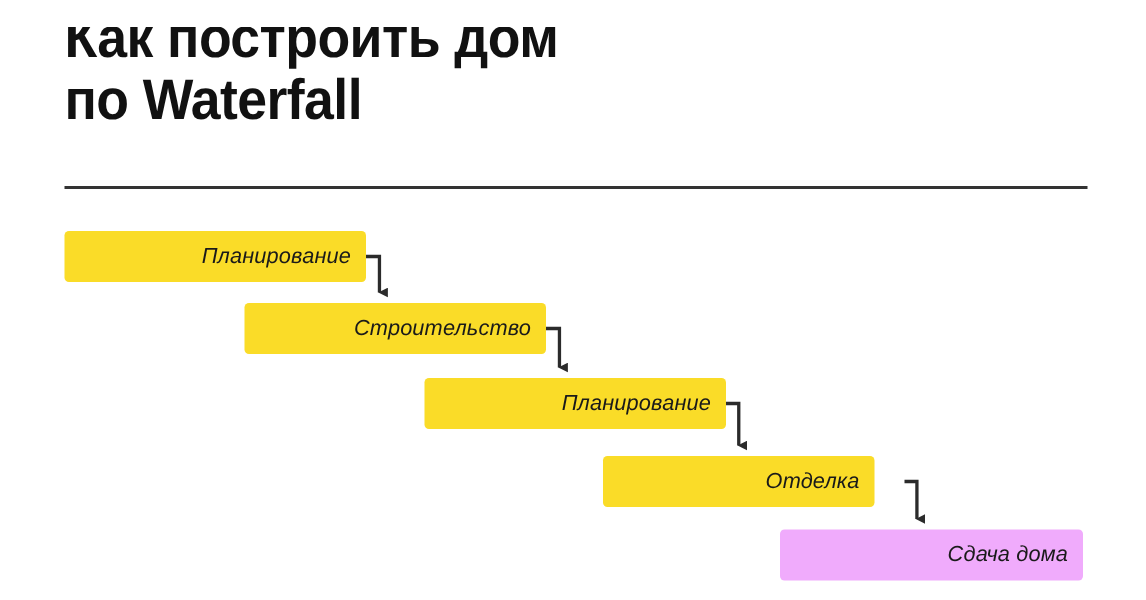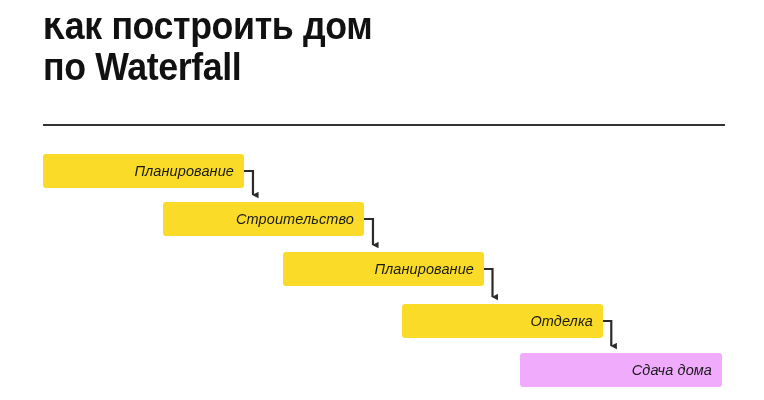--- a/index.html
+++ b/index.html
@@ -137,7 +137,7 @@
       <div class="step-box" style="left: 283px; top: 234px; width: 201px; background: rgb(250, 220, 40);">
         <span class="step-label">Планирование</span>
       </div>
-      <div class="step-box" style="left: 402px; top: 286px; width: 201px; background: rgb(250, 220, 40);">
+      <div class="step-box" style="left: 402px; top: 286px; width: 181px; background: rgb(250, 220, 40);">
         <span class="step-label">Отделка</span>
       </div>
       <div class="step-box" style="left: 520px; top: 335px; width: 202px; background: #f0abfc;">

